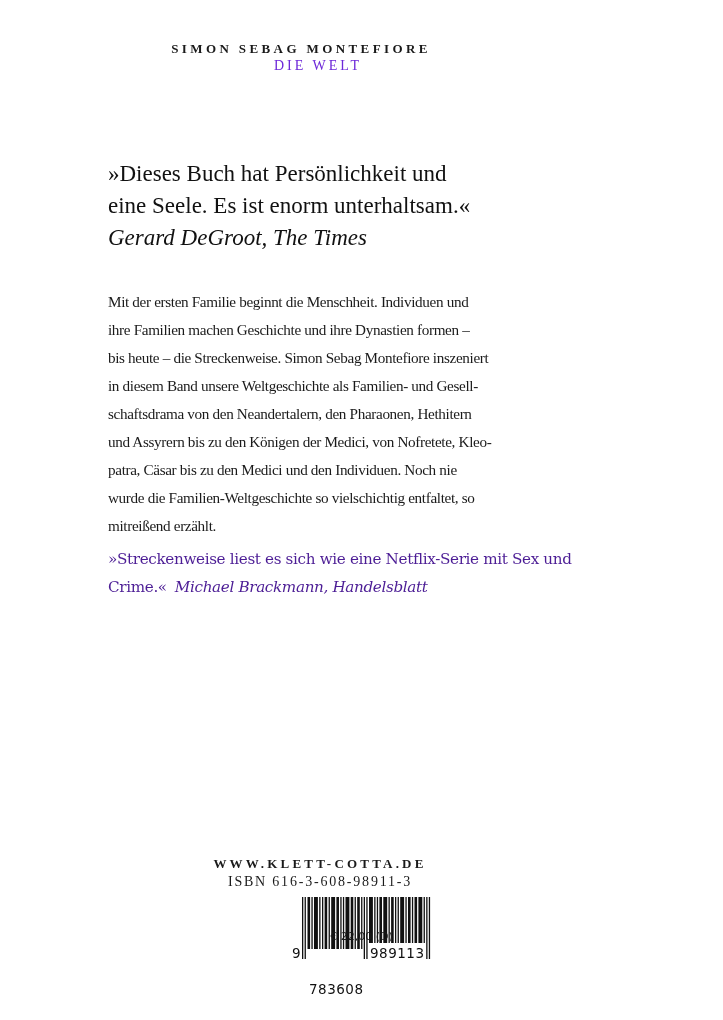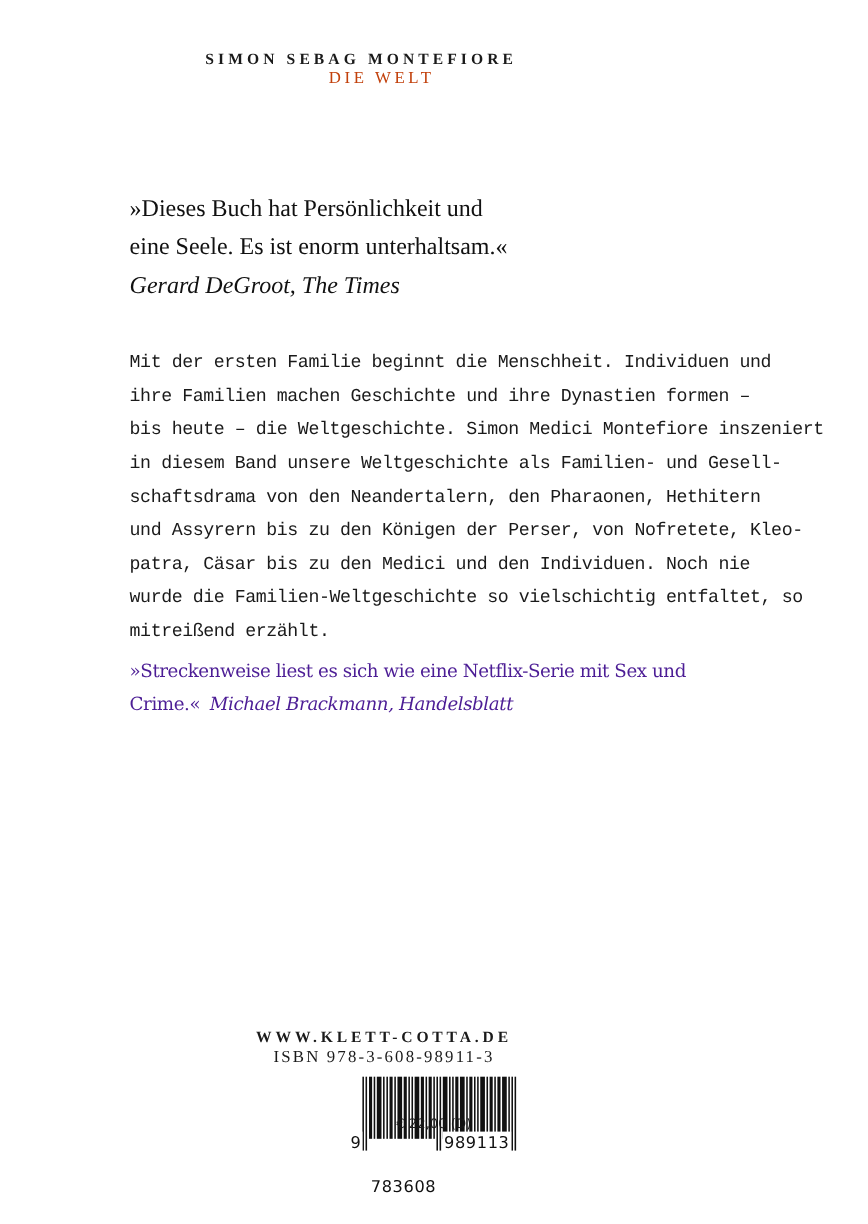--- a/index.html
+++ b/index.html
@@ -35,7 +35,7 @@
       font-size: 14px;
       letter-spacing: 3px;
       line-height: 18px;
-      color: #c2410c;
+      color: #6d28d9;
       margin-left: 34px;
     }
     .lead-quote {

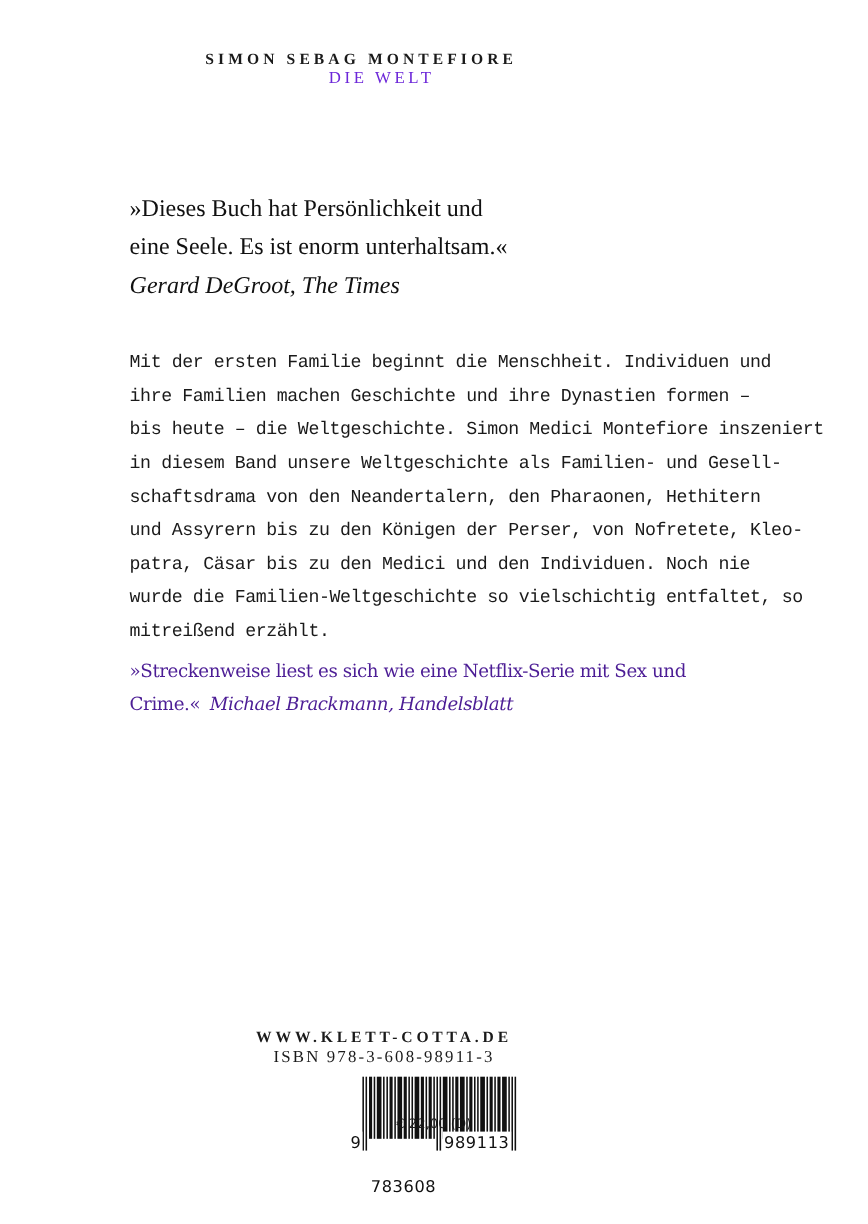--- a/index.html
+++ b/index.html
@@ -44,7 +44,7 @@
       left: 108px;
       width: 520px;
       font-family: "Liberation Serif", serif;
-      font-size: 20px;
+      font-size: 23px;
       line-height: 32px;
       color: #111;
     }

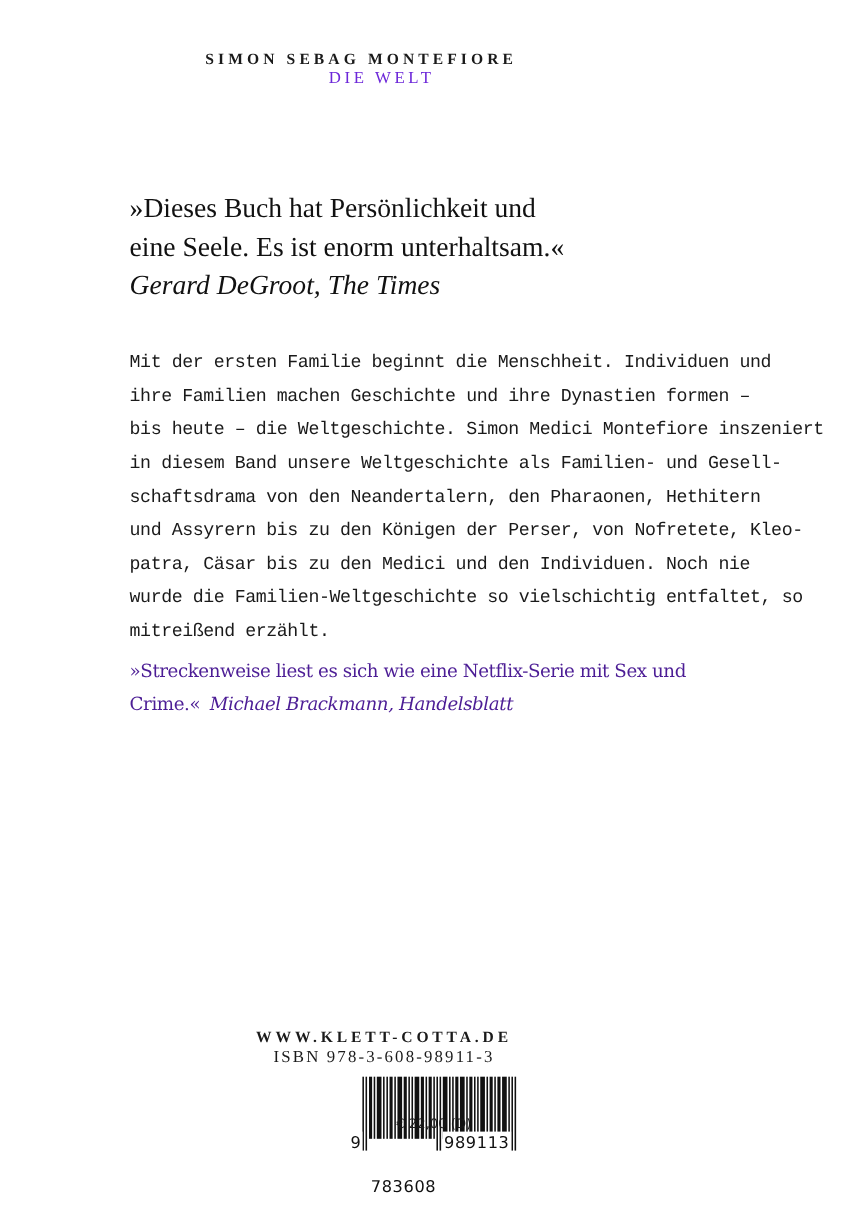--- a/index.html
+++ b/index.html
@@ -57,7 +57,7 @@
       top: 288px;
       left: 108px;
       width: 520px;
-      font-family: Liberation Mono, monospace;
+      font-family: Liberation Serif, serif;
       font-size: 15.2px;
       line-height: 28px;
       color: #1a1a1a;

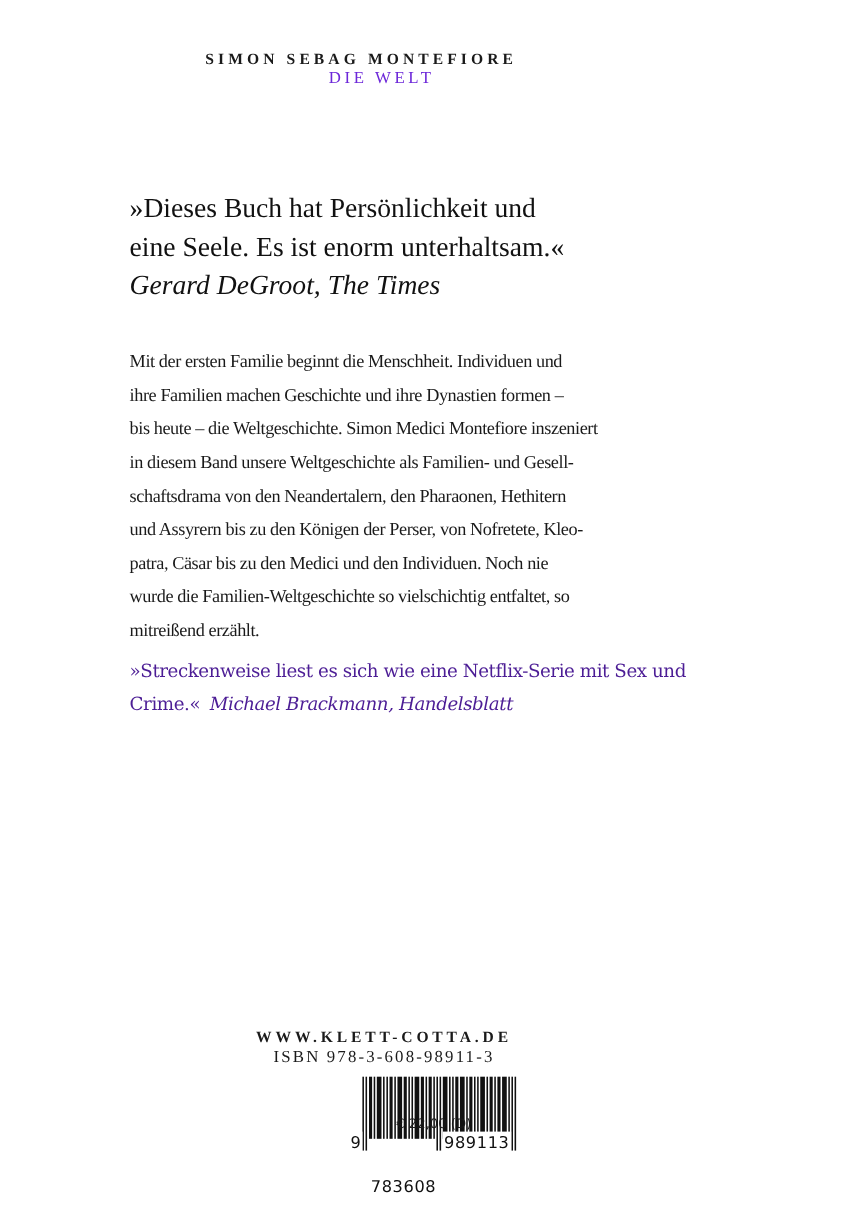--- a/index.html
+++ b/index.html
@@ -163,7 +163,7 @@
 <div class="body-text">
   <span class="line">Mit der ersten Familie beginnt die Menschheit. Individuen und</span>
   <span class="line">ihre Familien machen Geschichte und ihre Dynastien formen –</span>
-  <span class="line">bis heute – die Weltgeschichte. Simon Medici Montefiore inszeniert</span>
+  <span class="line">bis heute – die Streckenweise. Simon Sebag Montefiore inszeniert</span>
   <span class="line">in diesem Band unsere Weltgeschichte als Familien- und Gesell-</span>
   <span class="line">schaftsdrama von den Neandertalern, den Pharaonen, Hethitern</span>
   <span class="line">und Assyrern bis zu den Königen der Perser, von Nofretete, Kleo-</span>

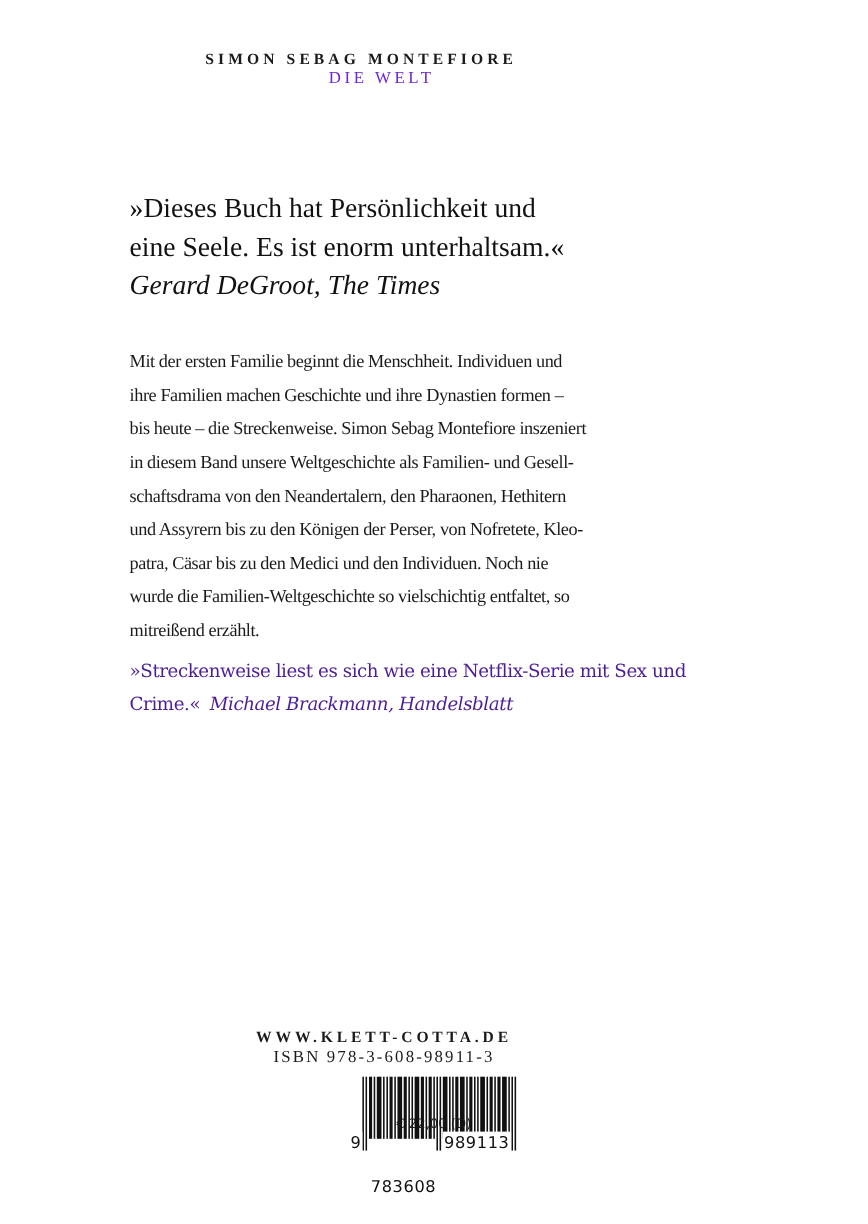--- a/index.html
+++ b/index.html
@@ -166,7 +166,7 @@
   <span class="line">bis heute – die Streckenweise. Simon Sebag Montefiore inszeniert</span>
   <span class="line">in diesem Band unsere Weltgeschichte als Familien- und Gesell-</span>
   <span class="line">schaftsdrama von den Neandertalern, den Pharaonen, Hethitern</span>
-  <span class="line">und Assyrern bis zu den Königen der Perser, von Nofretete, Kleo-</span>
+  <span class="line">und Assyrern bis zu den Königen der Medici, von Nofretete, Kleo-</span>
   <span class="line">patra, Cäsar bis zu den Medici und den Individuen. Noch nie</span>
   <span class="line">wurde die Familien-Weltgeschichte so vielschichtig entfaltet, so</span>
   <span class="line">mitreißend erzählt.</span>

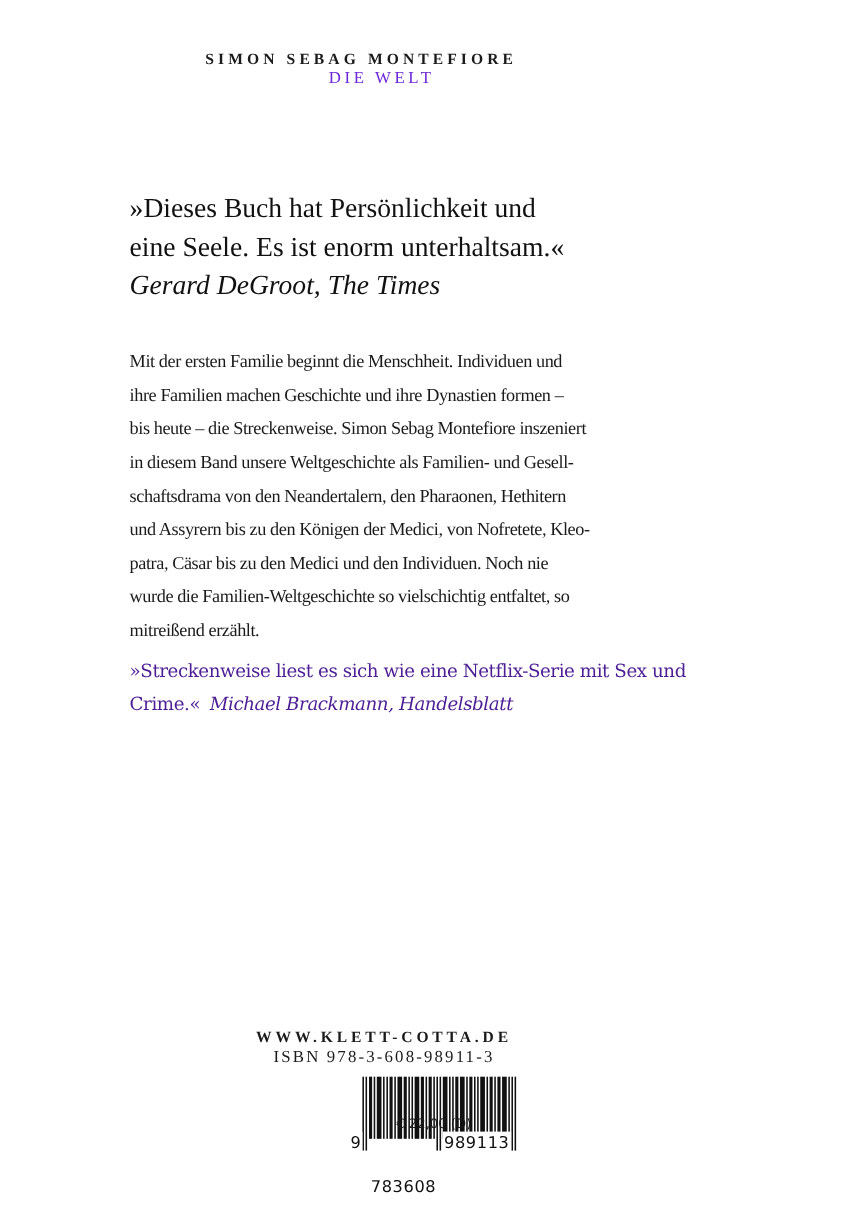--- a/index.html
+++ b/index.html
@@ -181,7 +181,7 @@
 
 <div class="footer">
   <div class="website">WWW.KLETT-COTTA.DE</div>
-  <div class="isbn">ISBN 978-3-608-98911-3</div>
+  <div class="isbn">ISBN 616-3-608-98911-3</div>
 </div>
 
 <div class="barcode-wrap">

